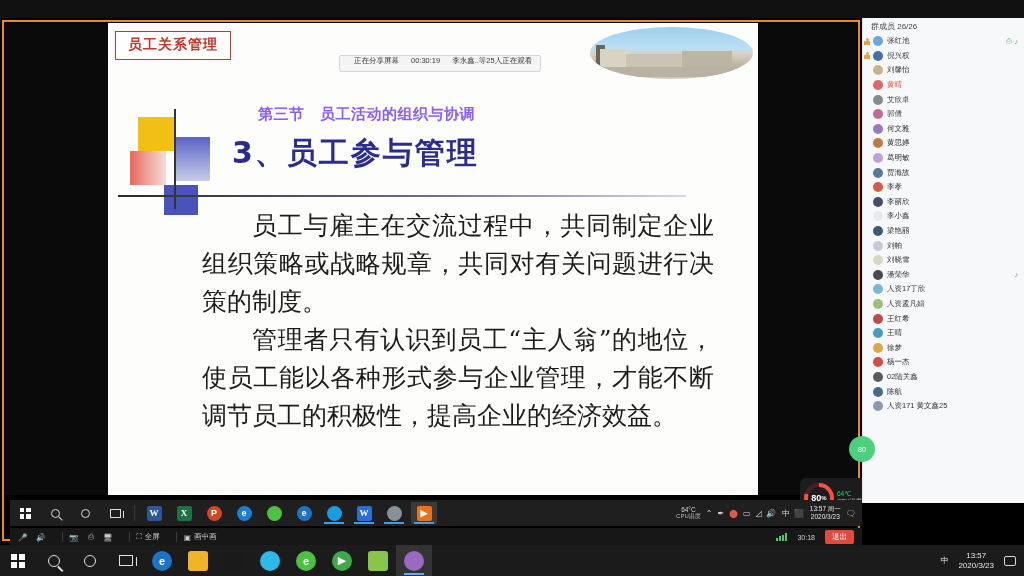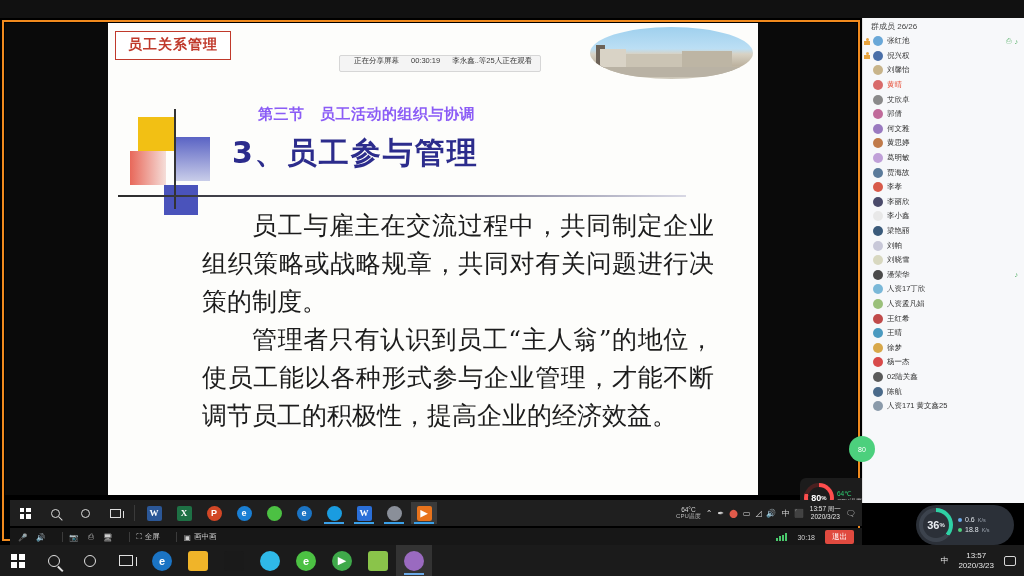--- a/index.html
+++ b/index.html
@@ -578,26 +578,6 @@
     </div>
   </div>
 
-  <div class="net-widget">
-    <div class="net-ring">
-      <div class="net-num">
-        <span>36</span>
-          <span style="font-size:6px">%</span>
-      </div>
-    </div>
-    <div class="net-rows">
-      <div class="net-row">
-        <span class="net-dot" id="up-dot" style="background: rgb(106, 168, 232);"></span>
-        <span>0.6</span>
-        <span class="net-unit">K/s</span>
-      </div>
-      <div class="net-row">
-        <span class="net-dot" id="down-dot" style="background: rgb(76, 208, 125);"></span>
-        <span>18.8</span>
-        <span class="net-unit">K/s</span>
-      </div>
-    </div>
-  </div>
 
 </div>
 

